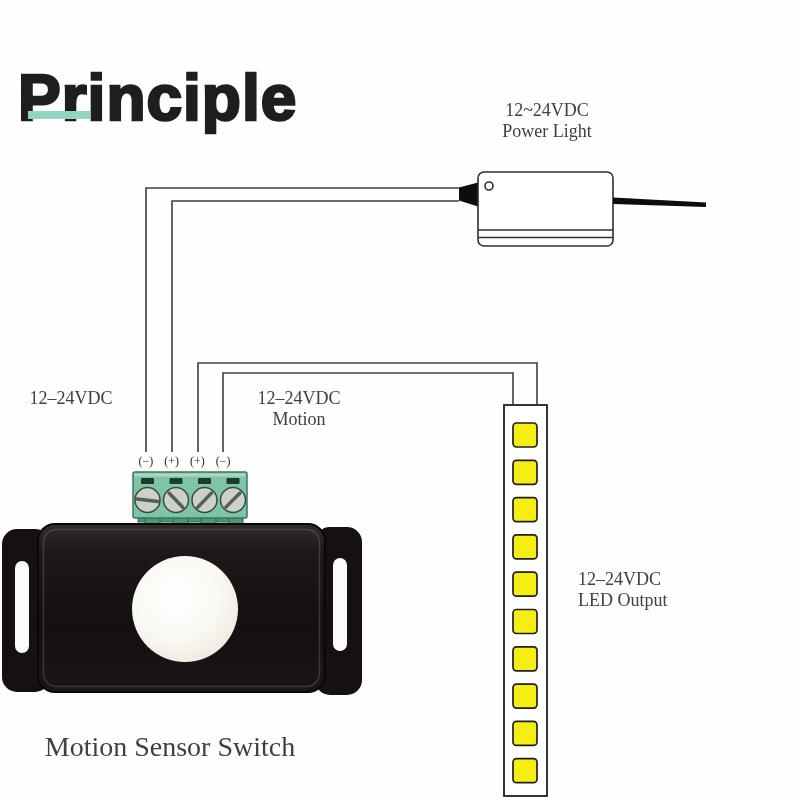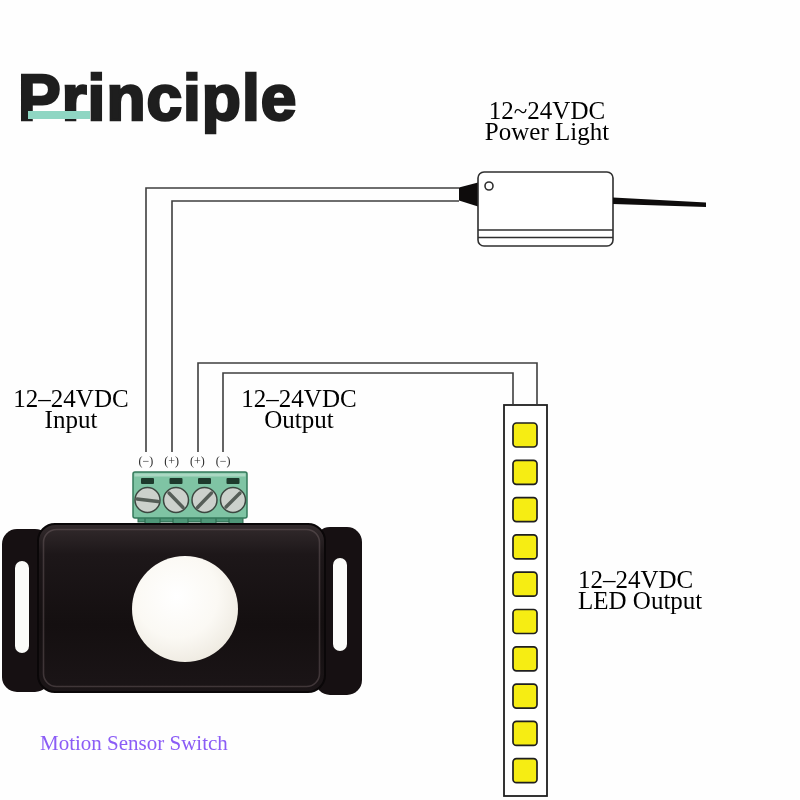--- a/index.html
+++ b/index.html
@@ -27,7 +27,7 @@
     position:absolute;left:28px;top:111px;width:62px;height:8px;
     background:var(--accent-teal,#8fd6c3);
   }
-  .lbl{position:absolute;font-size:25px;line-height:21px;color:#000000;}
+  .lbl{position:absolute;font-size:18px;line-height:21px;color:#404040;}
   .lbl.center{text-align:center;}
   .lbl-power{left:447px;top:100px;width:200px;}
   .lbl-input{left:0px;top:388px;width:142px;}

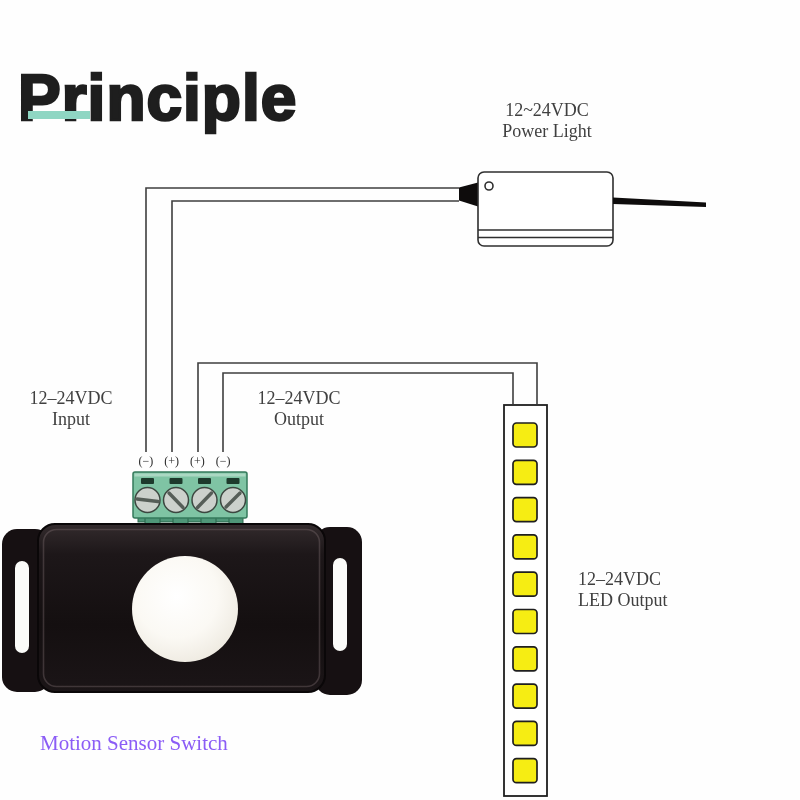--- a/index.html
+++ b/index.html
@@ -160,7 +160,6 @@
 
   <div class="lbl center lbl-input">
     <div>12–24VDC</div>
-    <div>Input</div>
   </div>
 
   <div class="lbl center lbl-output">

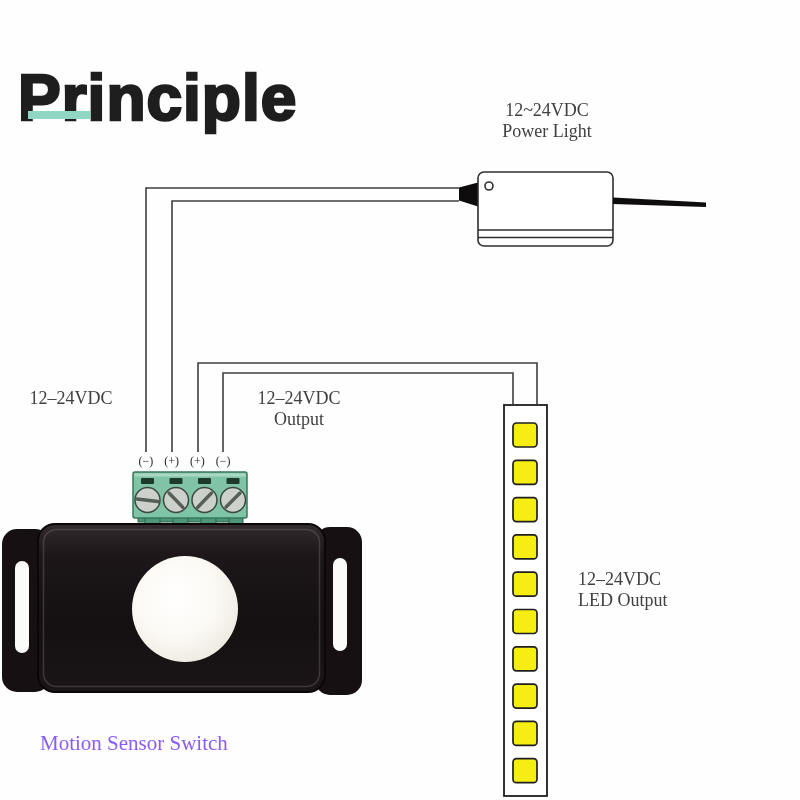--- a/index.html
+++ b/index.html
@@ -164,7 +164,7 @@
 
   <div class="lbl center lbl-output">
     <div>12–24VDC</div>
-    <div>Output</div>
+    <div>Motion</div>
   </div>
 
   <div class="lbl lbl-led">

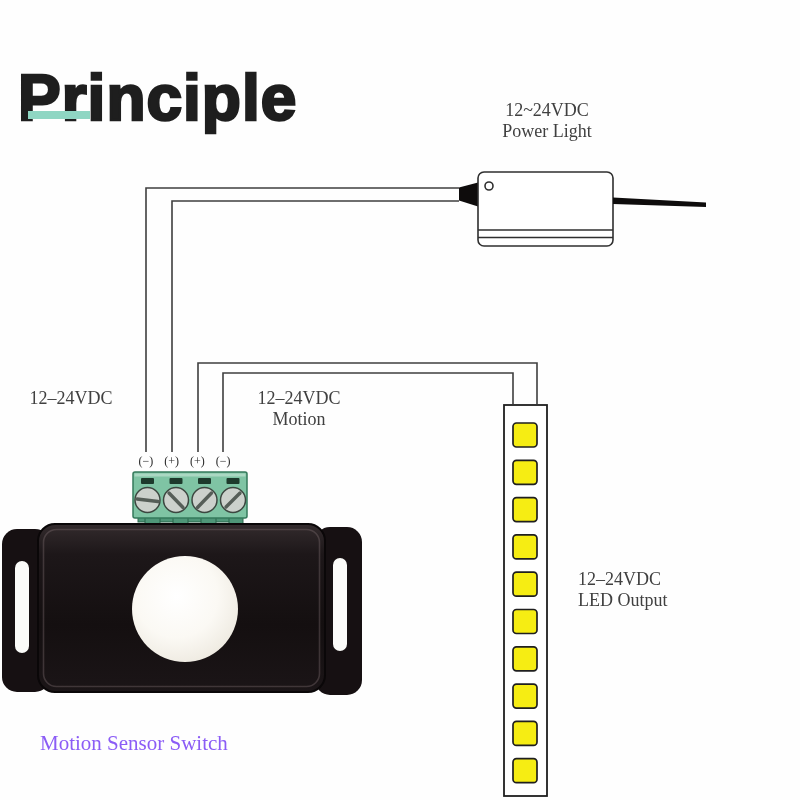--- a/index.html
+++ b/index.html
@@ -35,7 +35,7 @@
   .lbl-led{left:578px;top:569px;width:160px;text-align:left;}
   .lbl-device{
     position:absolute;left:40px;top:731px;width:260px;
-    font-size:21px;color:#8b5cf6;
+    text-align:center;font-size:28px;color:#404040;
   }
   .terminal-labels{
     position:absolute;left:133px;top:454px;width:103px;

